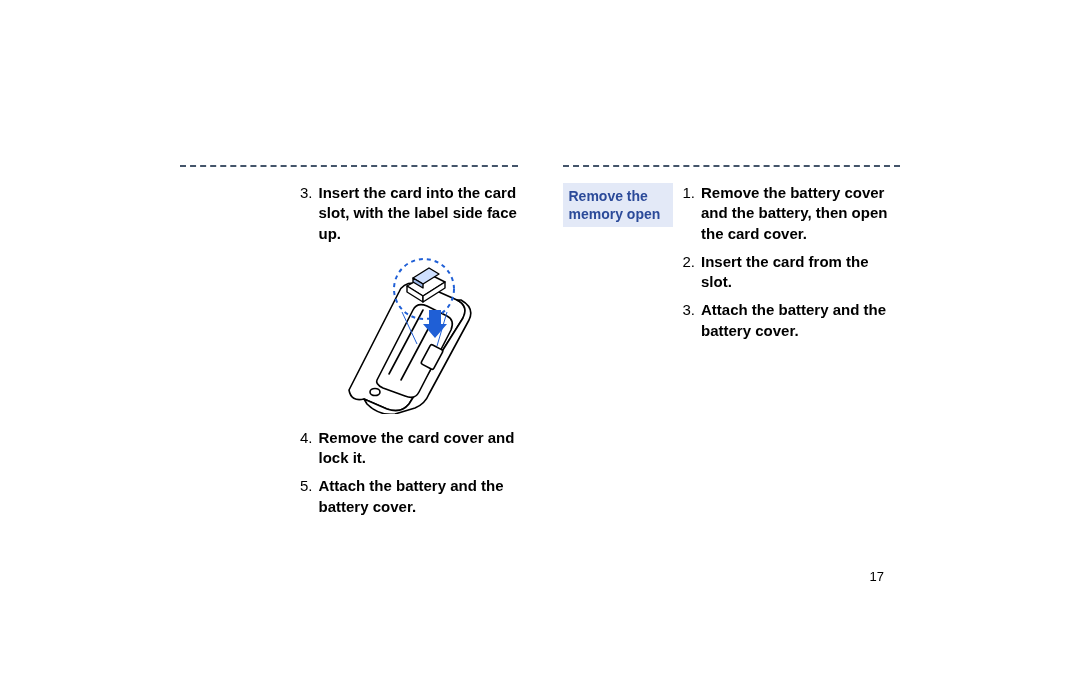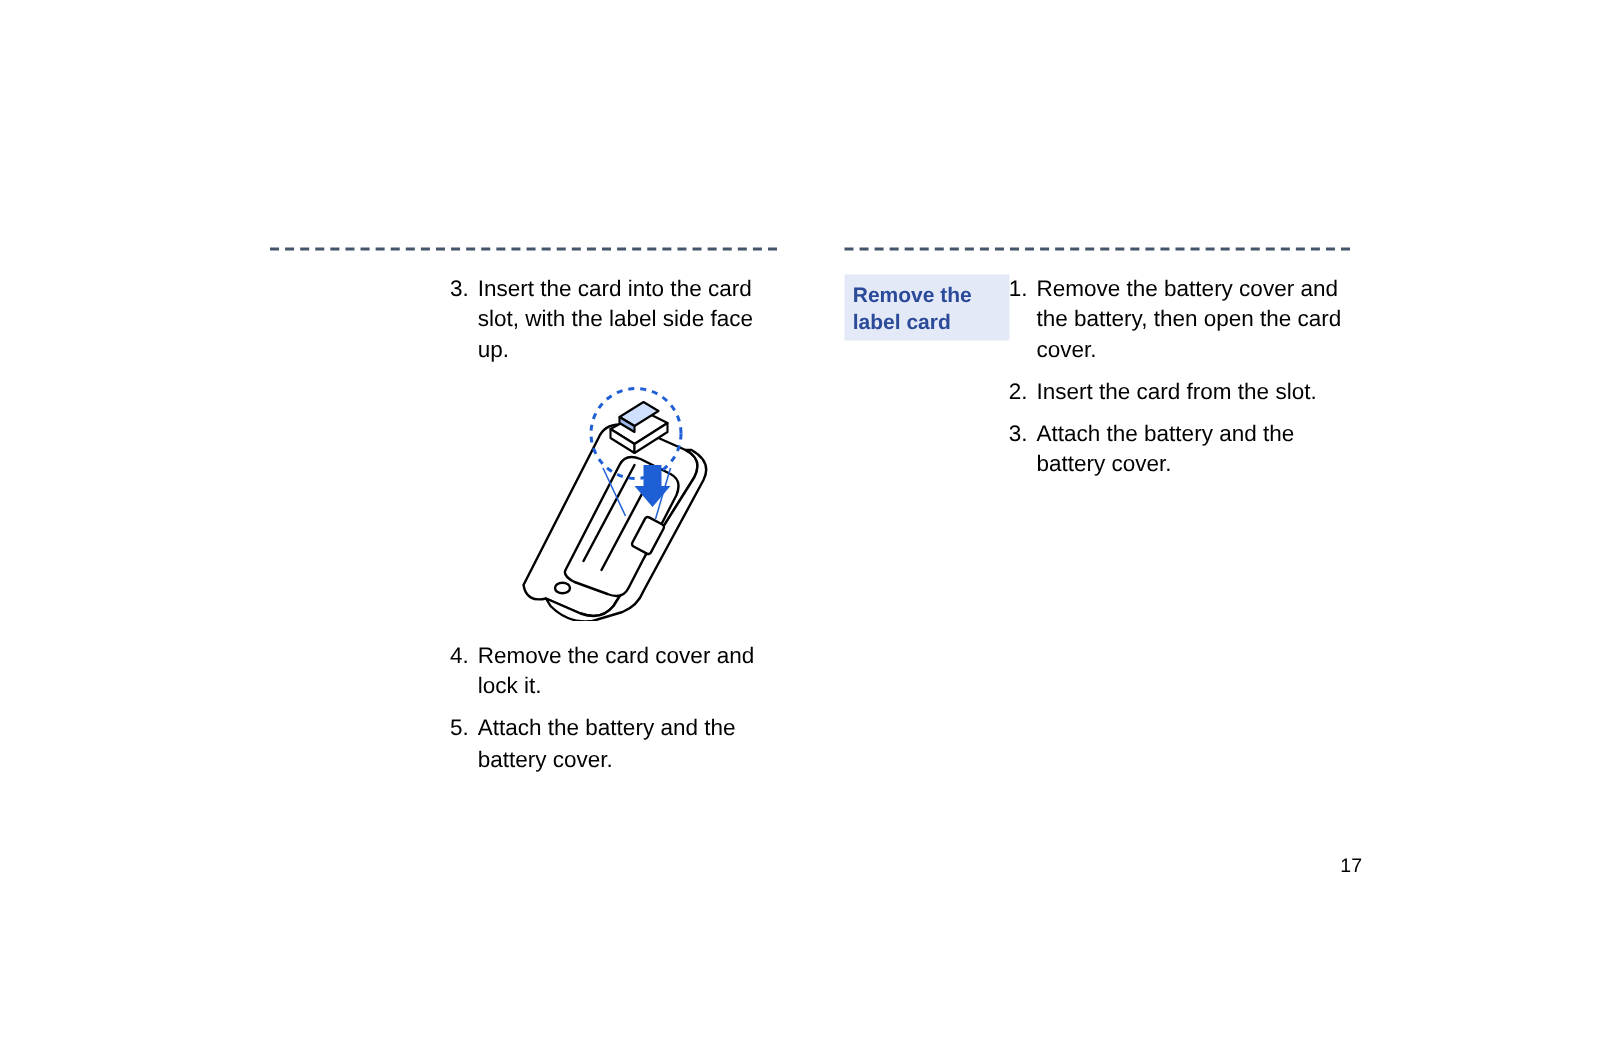--- a/index.html
+++ b/index.html
@@ -46,6 +46,7 @@
   }
   .step .txt {
     flex: 1 1 auto;
+    font-weight: bold;
   }
   .left-inner {
     padding-left: 120px;

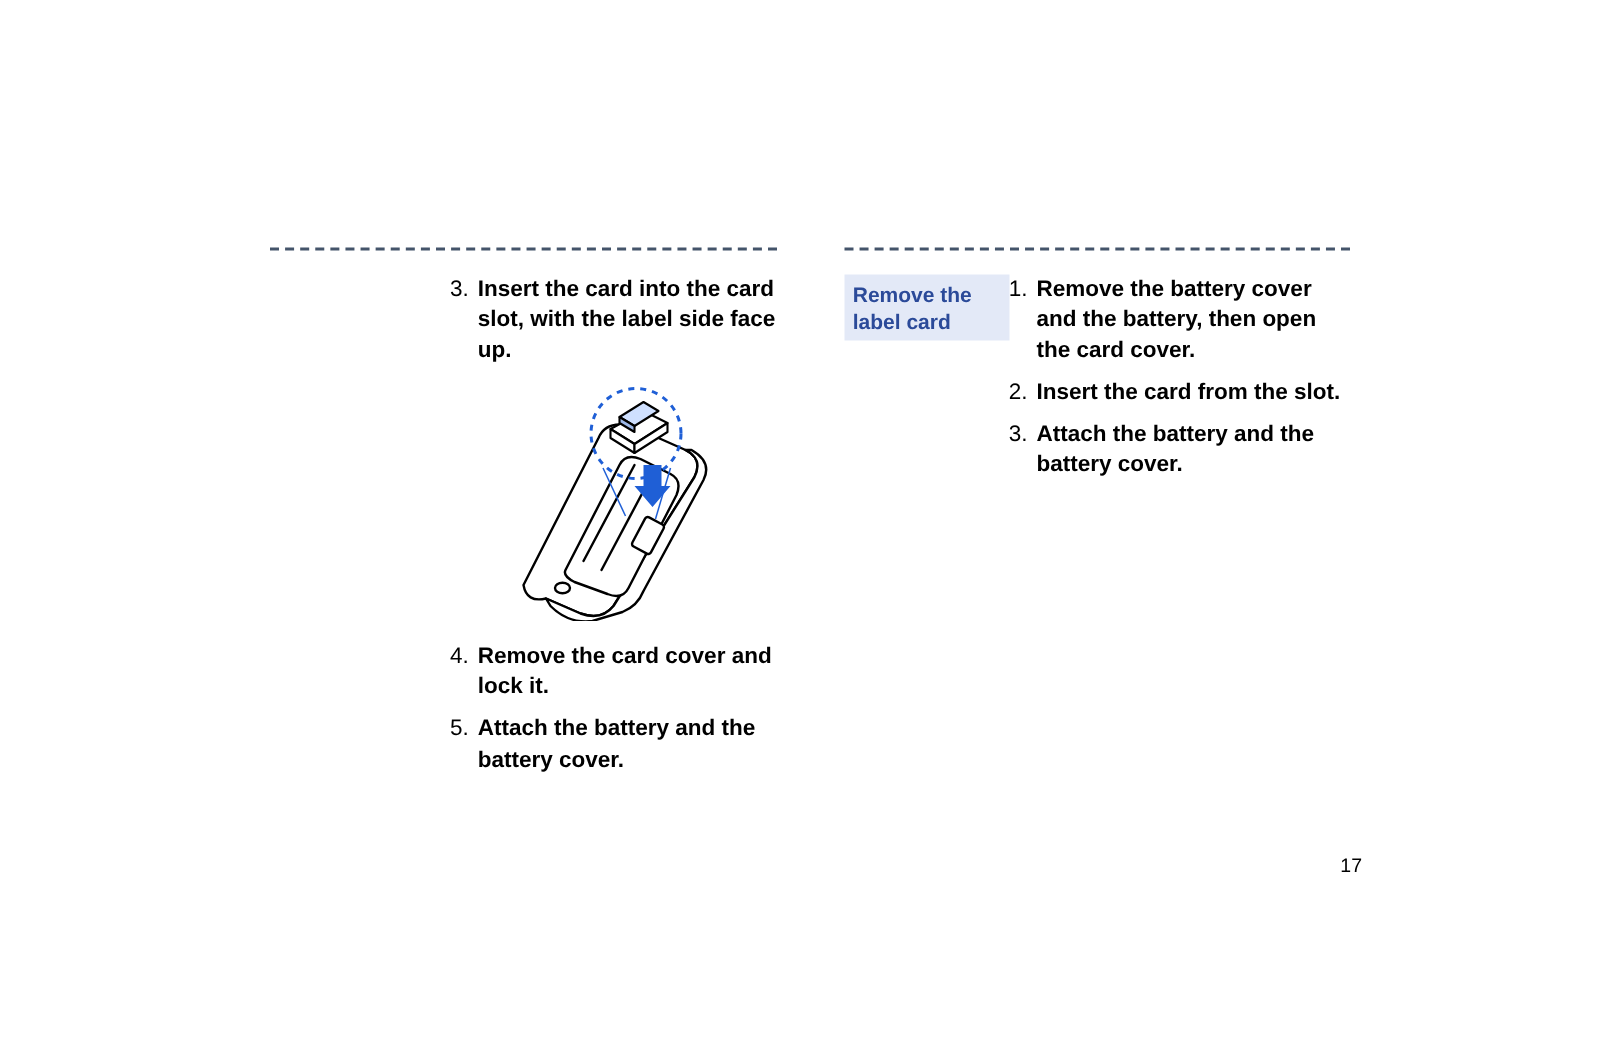--- a/index.html
+++ b/index.html
@@ -62,6 +62,7 @@
   .right-inner {
     display: flex;
     align-items: flex-start;
+    gap: 10px;
   }
   .heading-box {
     background: #e3e9f7;

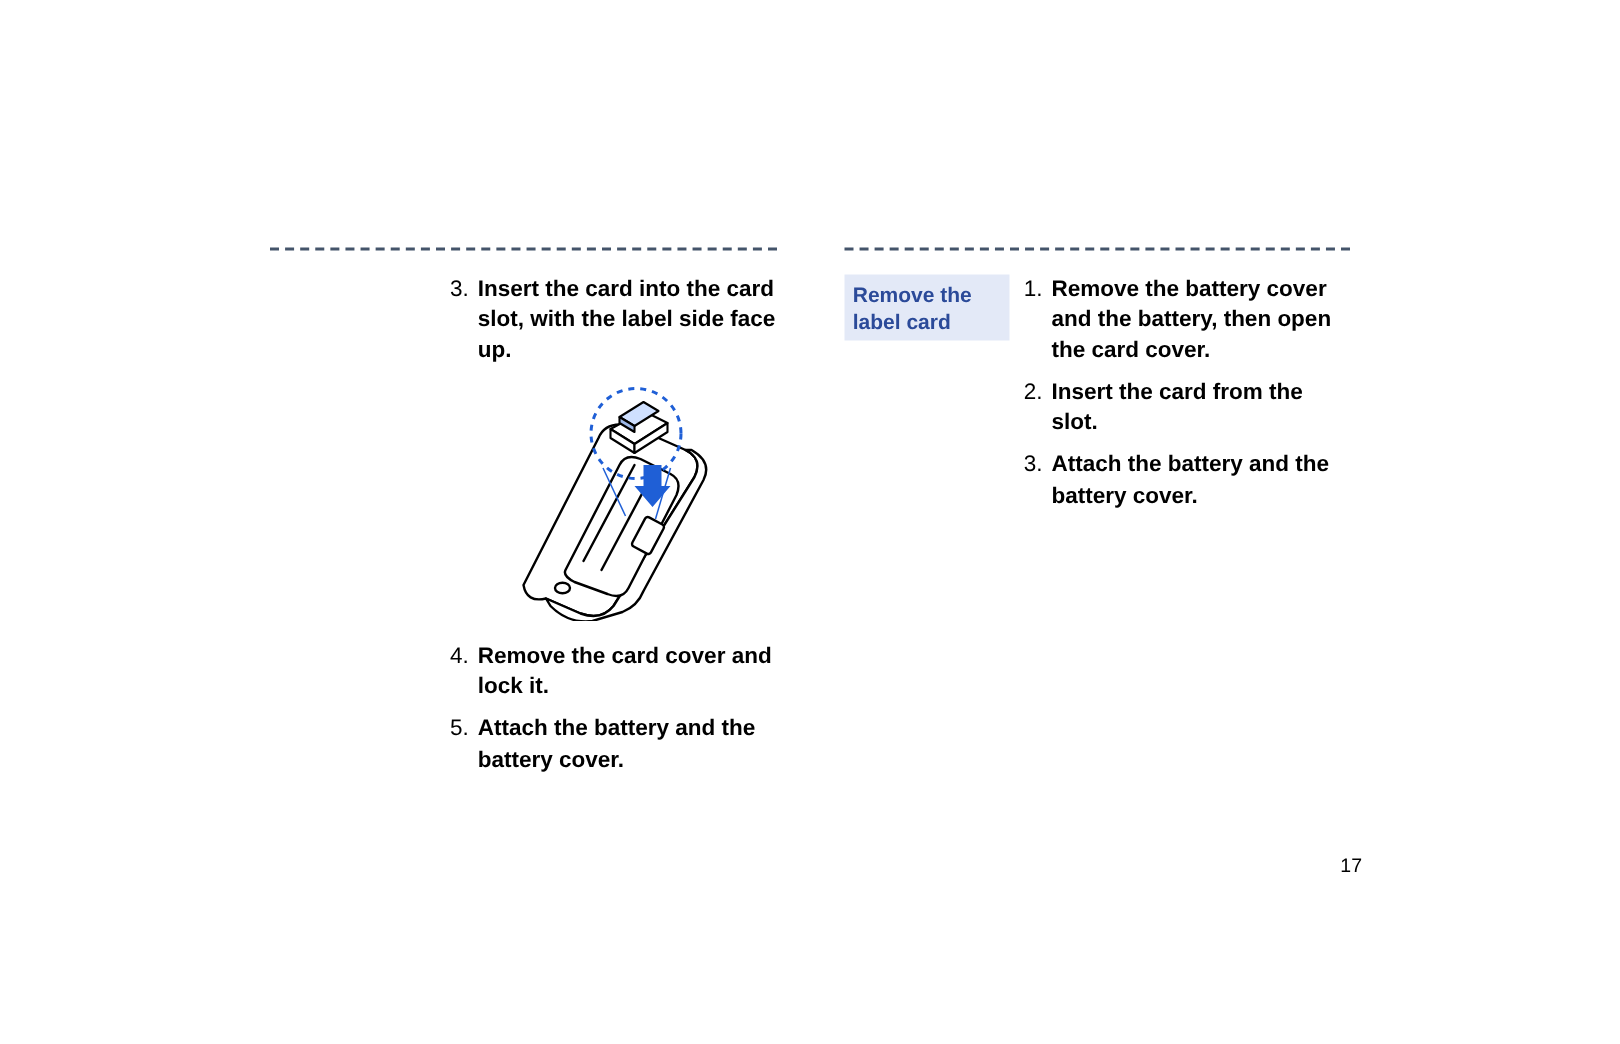--- a/index.html
+++ b/index.html
@@ -164,7 +164,7 @@
 
         <div class="heading-box">
           <div>Remove the</div>
-          <div>label card</div>
+          <div>memory open</div>
         </div>
 
         <div style="flex:1;">

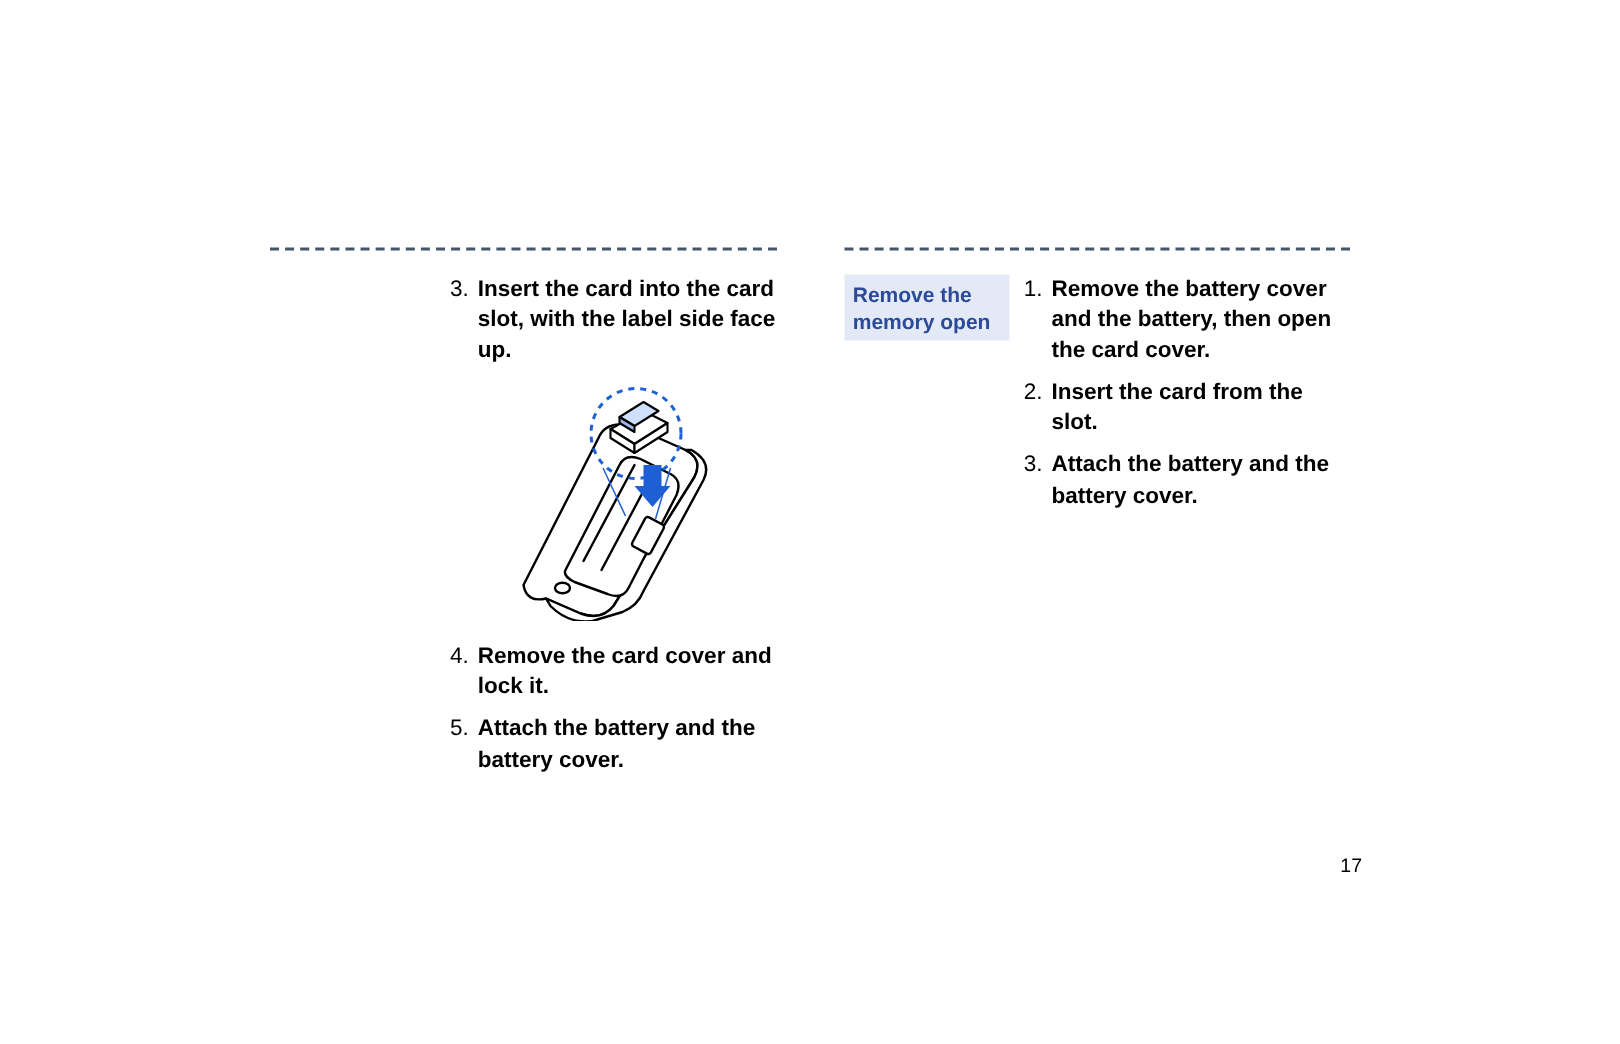--- a/index.html
+++ b/index.html
@@ -78,7 +78,7 @@
   .page-num {
     position: absolute;
     bottom: 112px;
-    right: 172px;
+    right: 196px;
     font-size: 13px;
     color: #000;
   }

